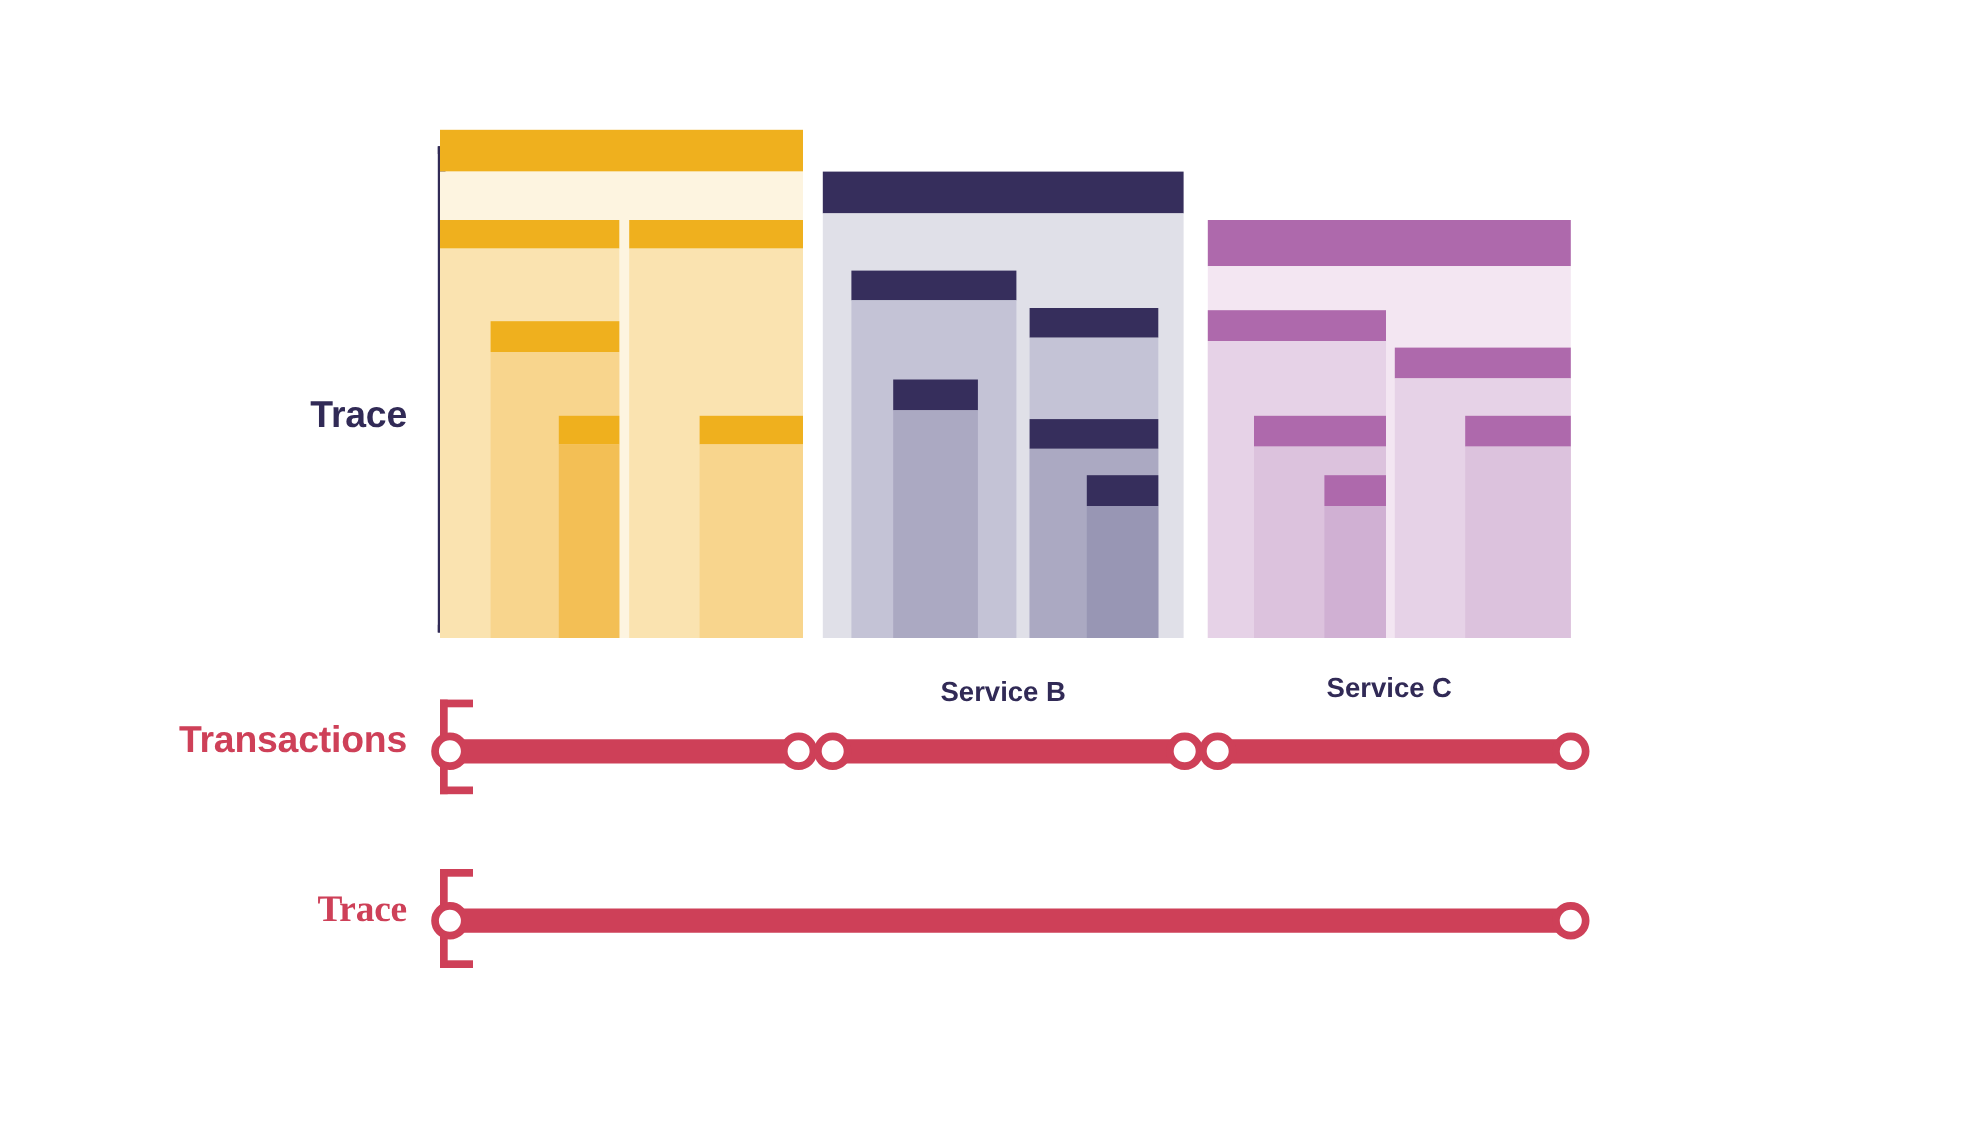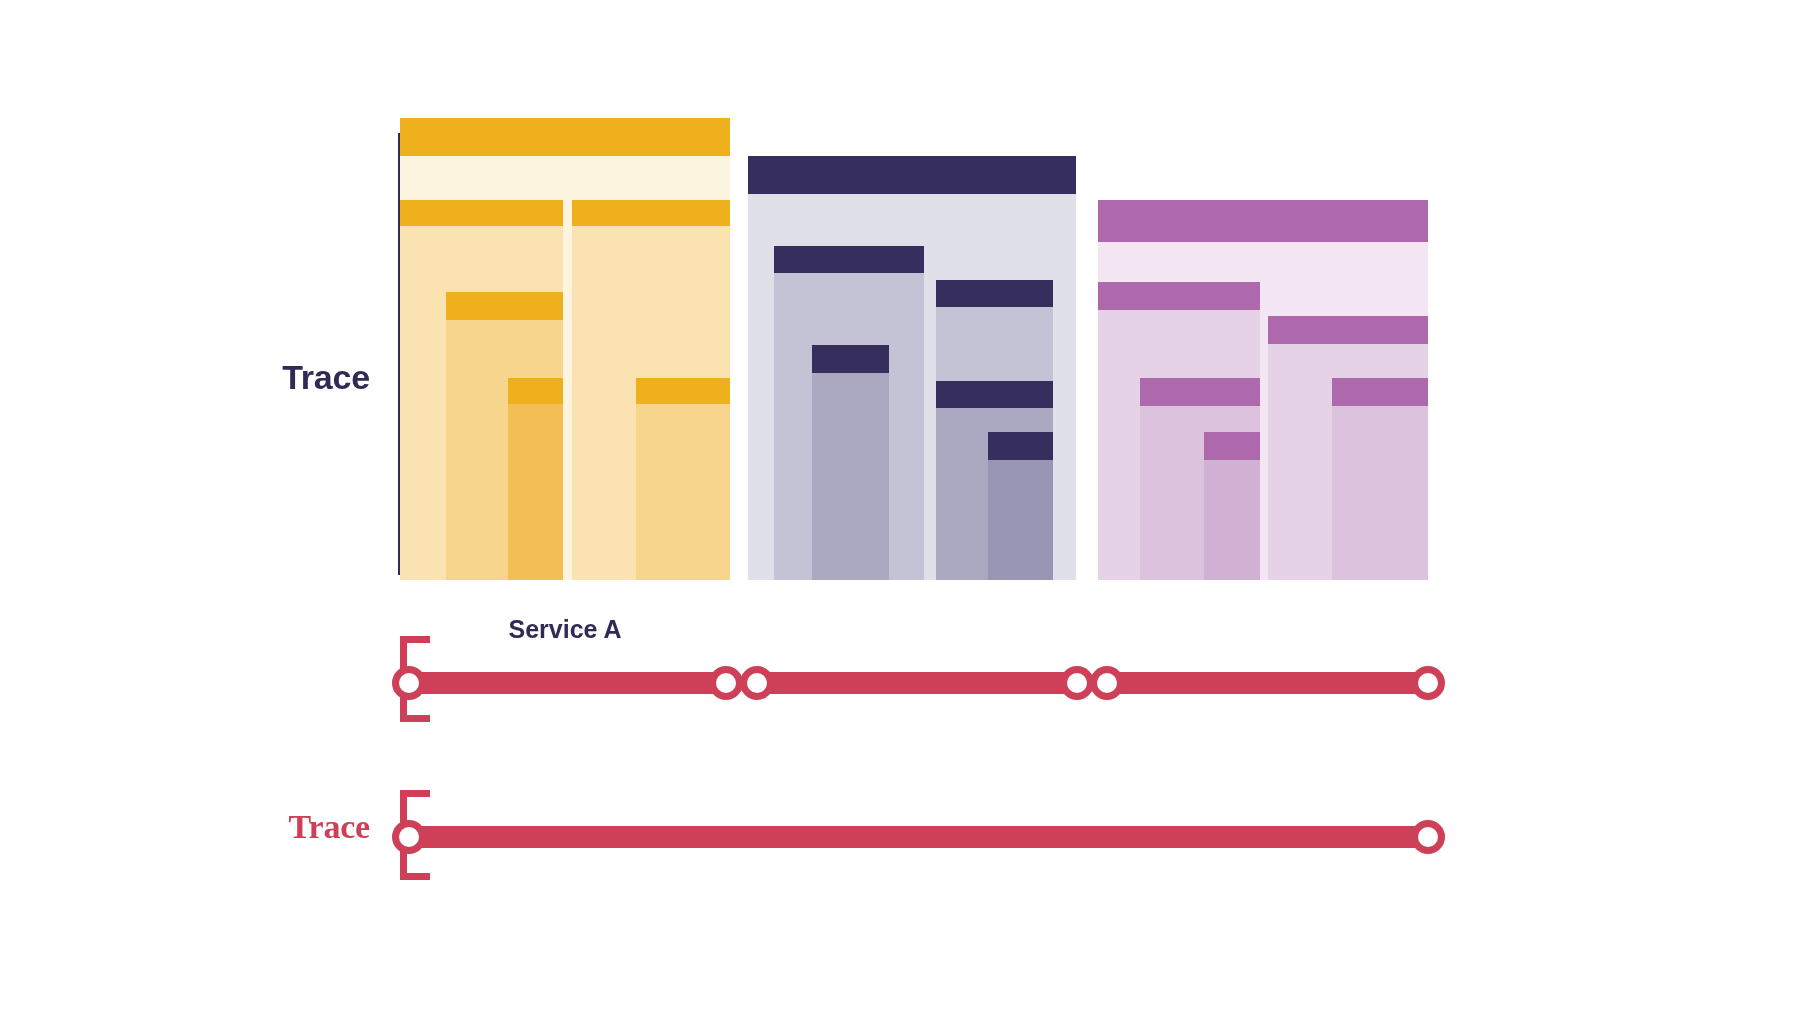--- a/index.html
+++ b/index.html
@@ -171,7 +171,6 @@
 
   </div>
 
-  <div class="svc-caption" style="left:400px;top:615px;width:330px;">Service A</div>
 
   <div class="bracket bracket-tx"></div>
 

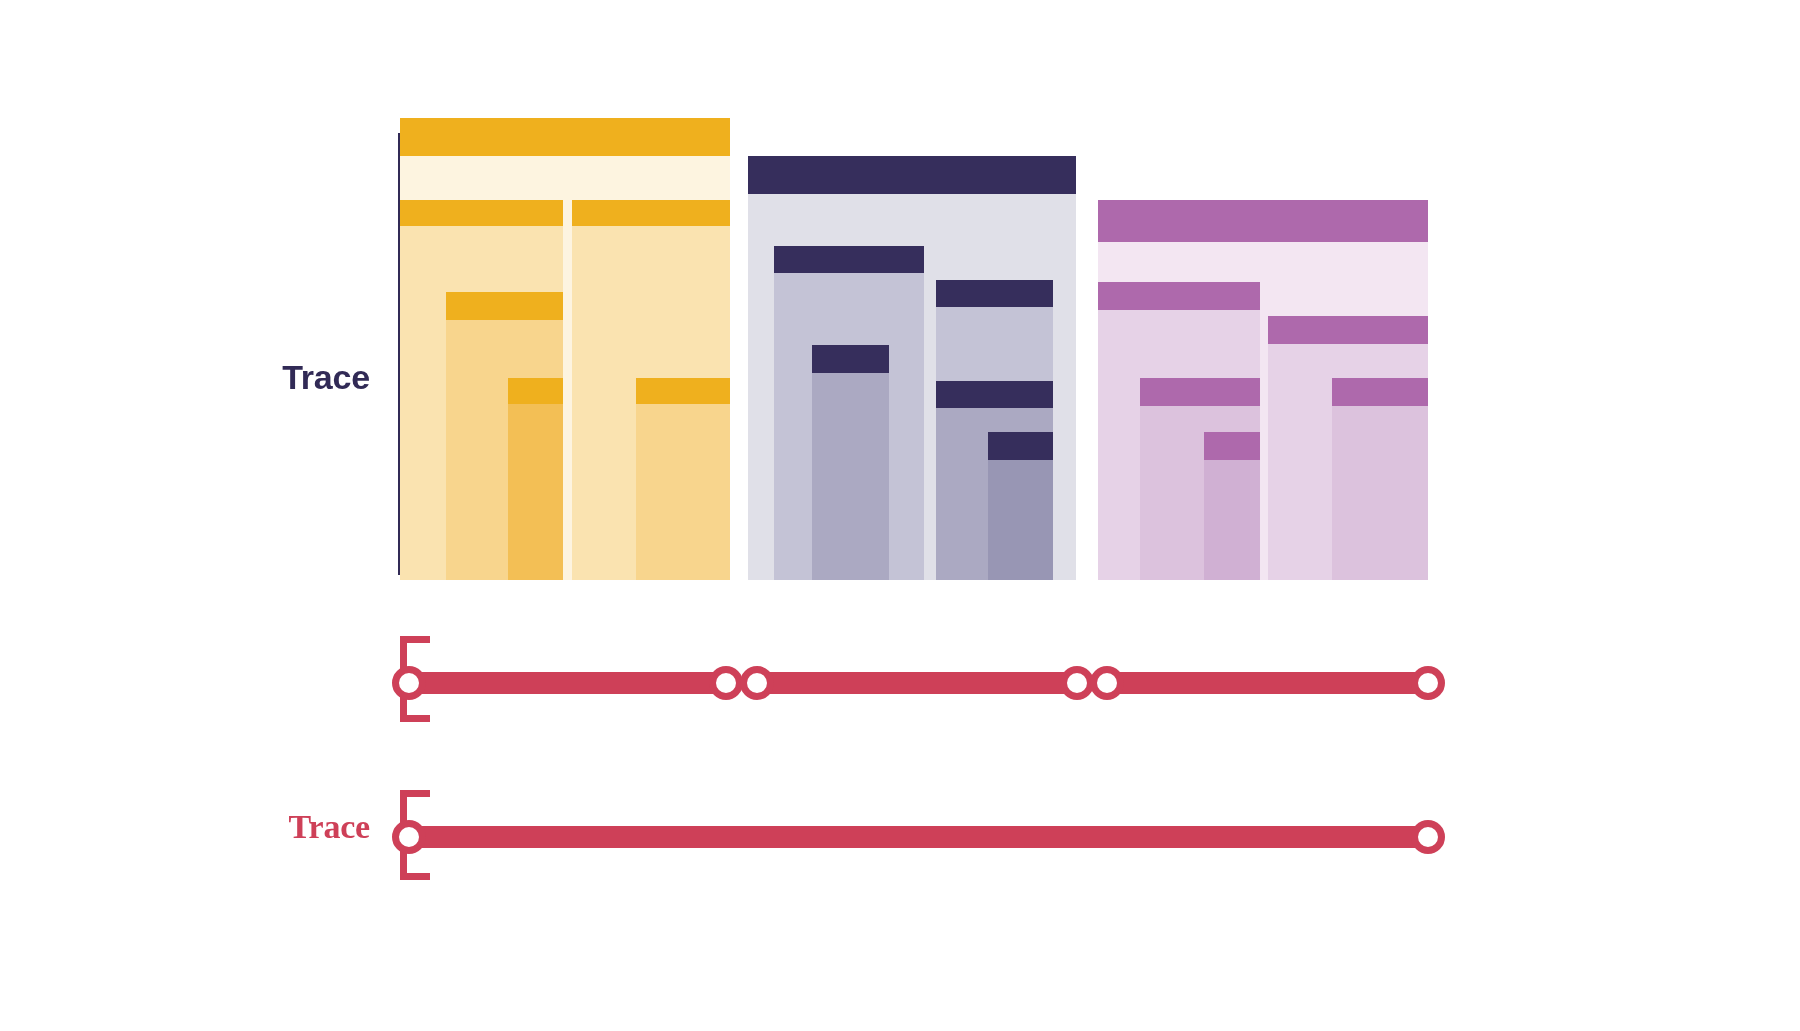--- a/index.html
+++ b/index.html
@@ -171,6 +171,7 @@
 
   </div>
 
+  <div class="svc-caption" style="left:748px;top:615px;width:328px;">Service B</div>
 
   <div class="bracket bracket-tx"></div>
 

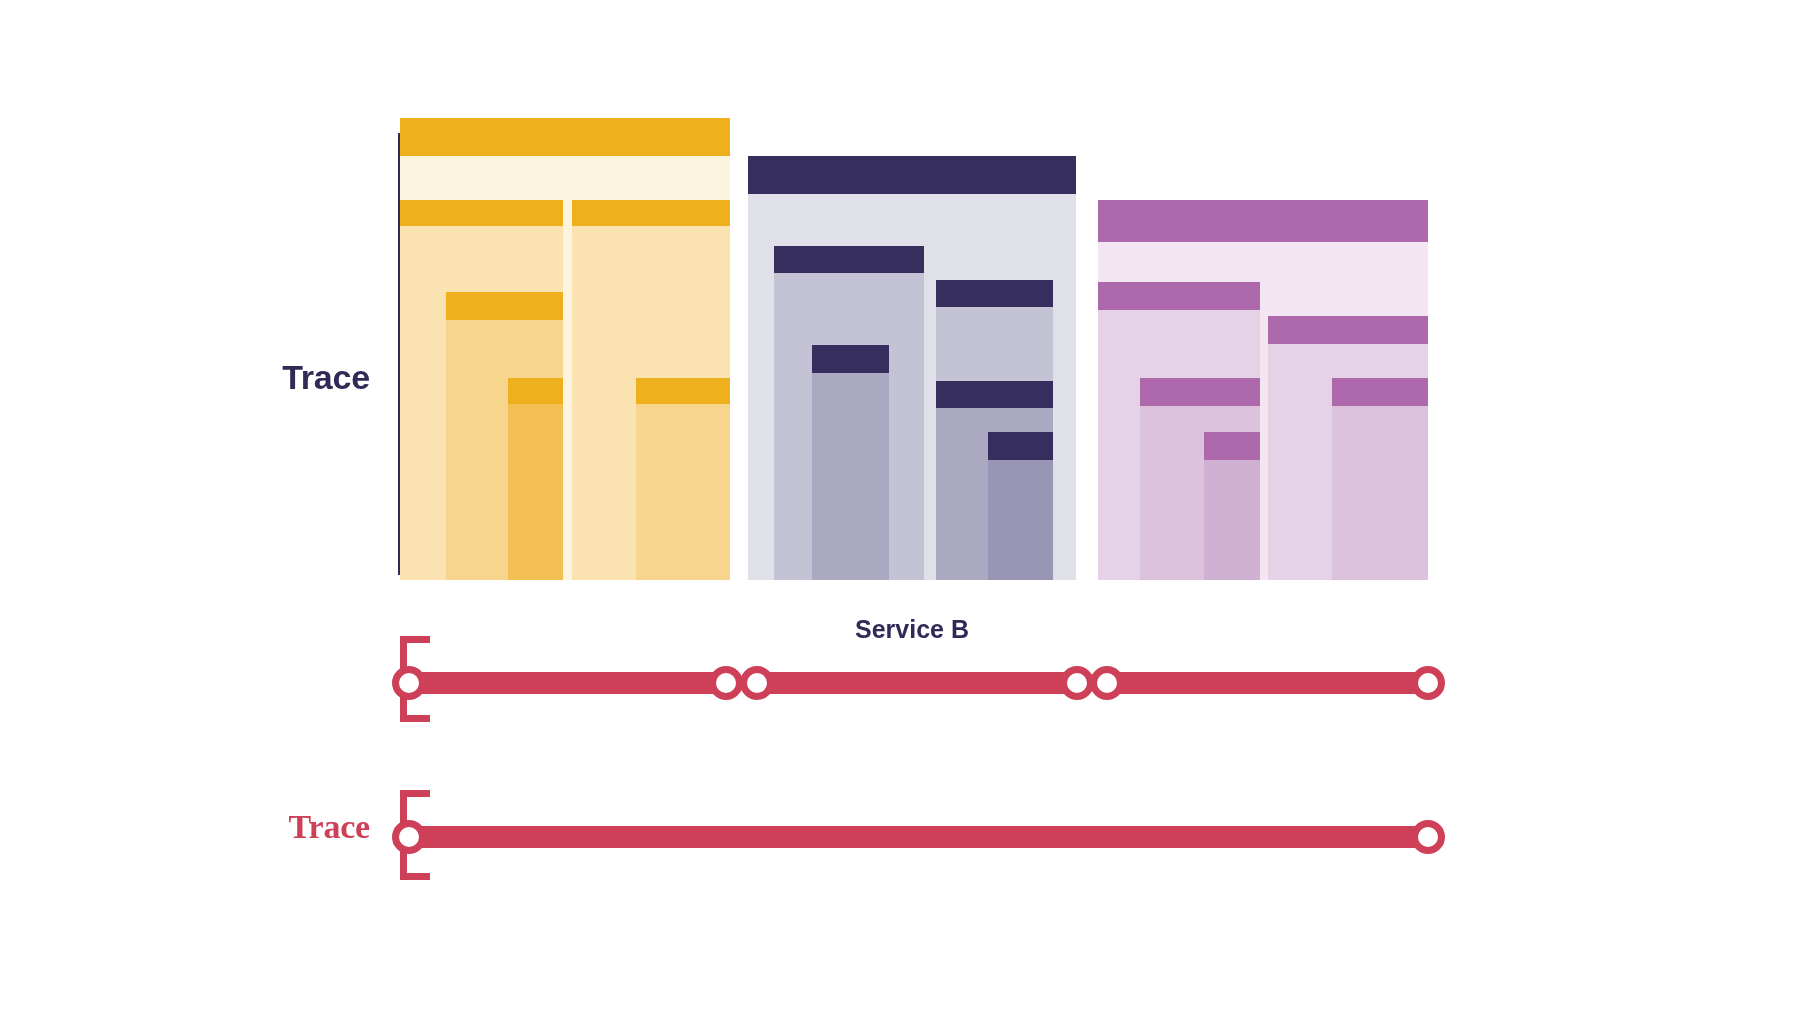--- a/index.html
+++ b/index.html
@@ -172,6 +172,7 @@
   </div>
 
   <div class="svc-caption" style="left:748px;top:615px;width:328px;">Service B</div>
+  <div class="svc-caption" style="left:1098px;top:612px;width:330px;">Service C</div>
 
   <div class="bracket bracket-tx"></div>
 

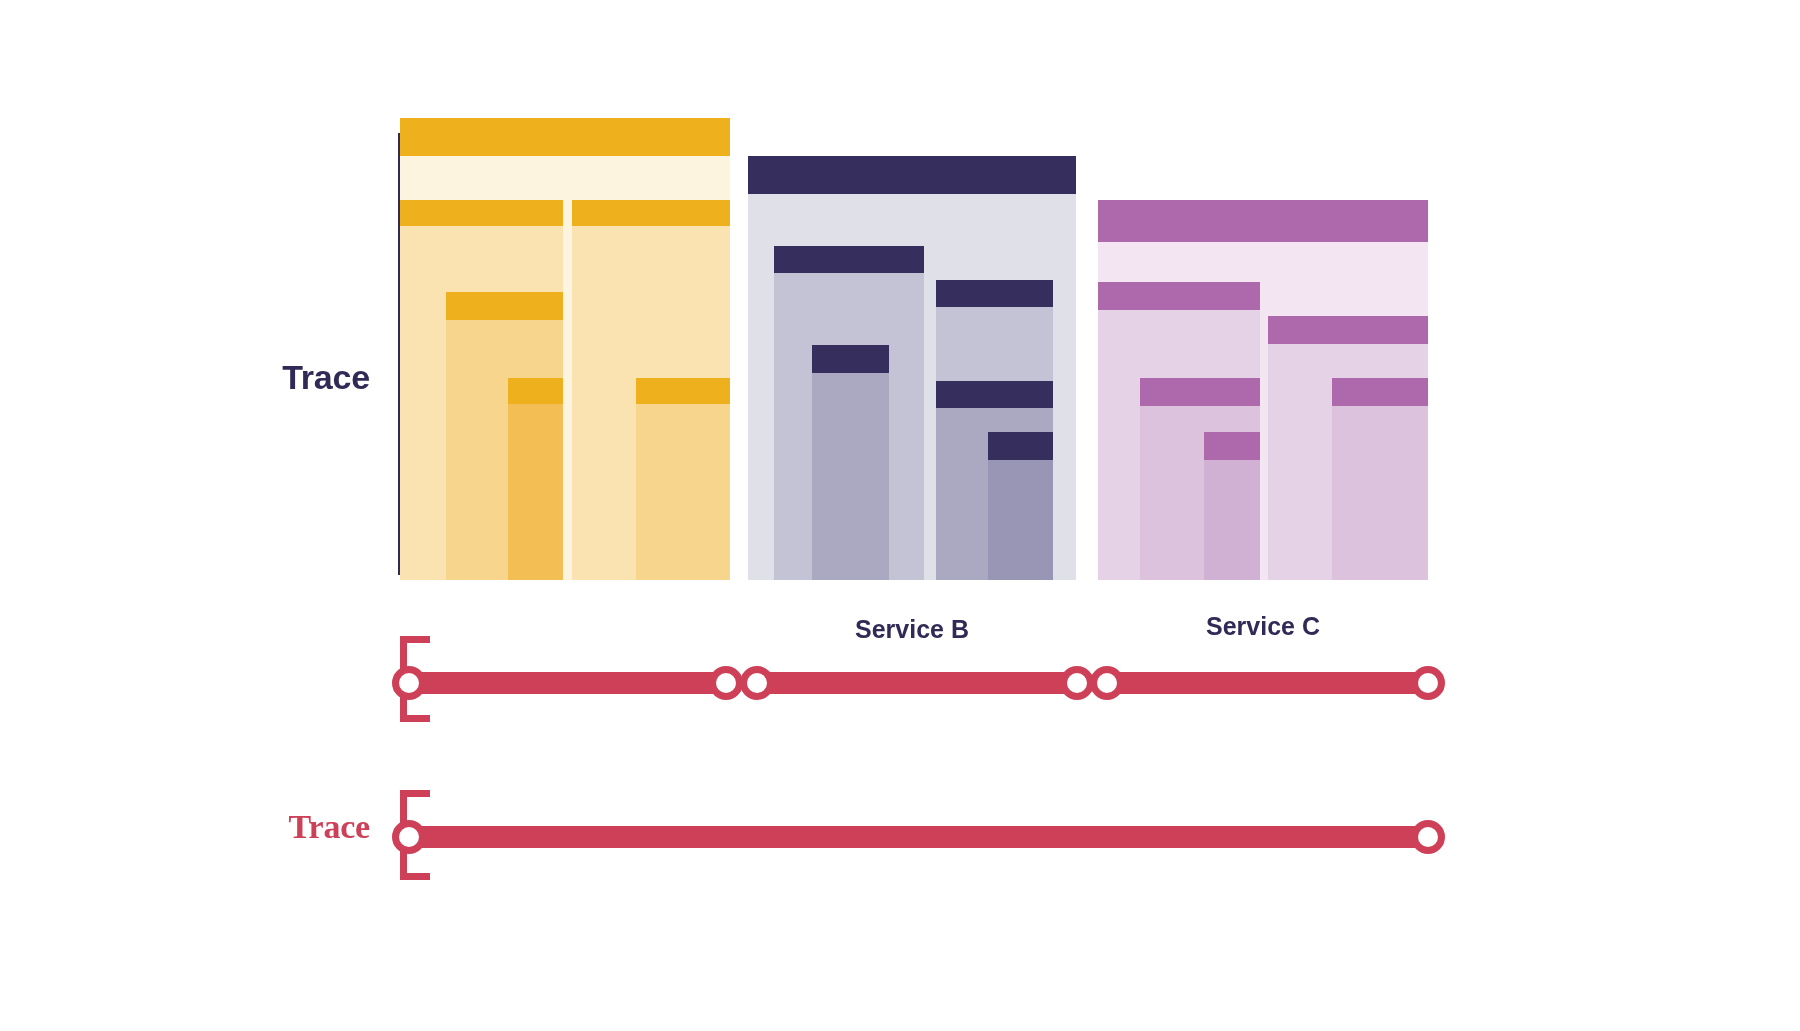--- a/index.html
+++ b/index.html
@@ -174,6 +174,7 @@
   <div class="svc-caption" style="left:748px;top:615px;width:328px;">Service B</div>
   <div class="svc-caption" style="left:1098px;top:612px;width:330px;">Service C</div>
 
+  <div class="row-label label-tx">Transactions</div>
   <div class="bracket bracket-tx"></div>
 
   <div>

